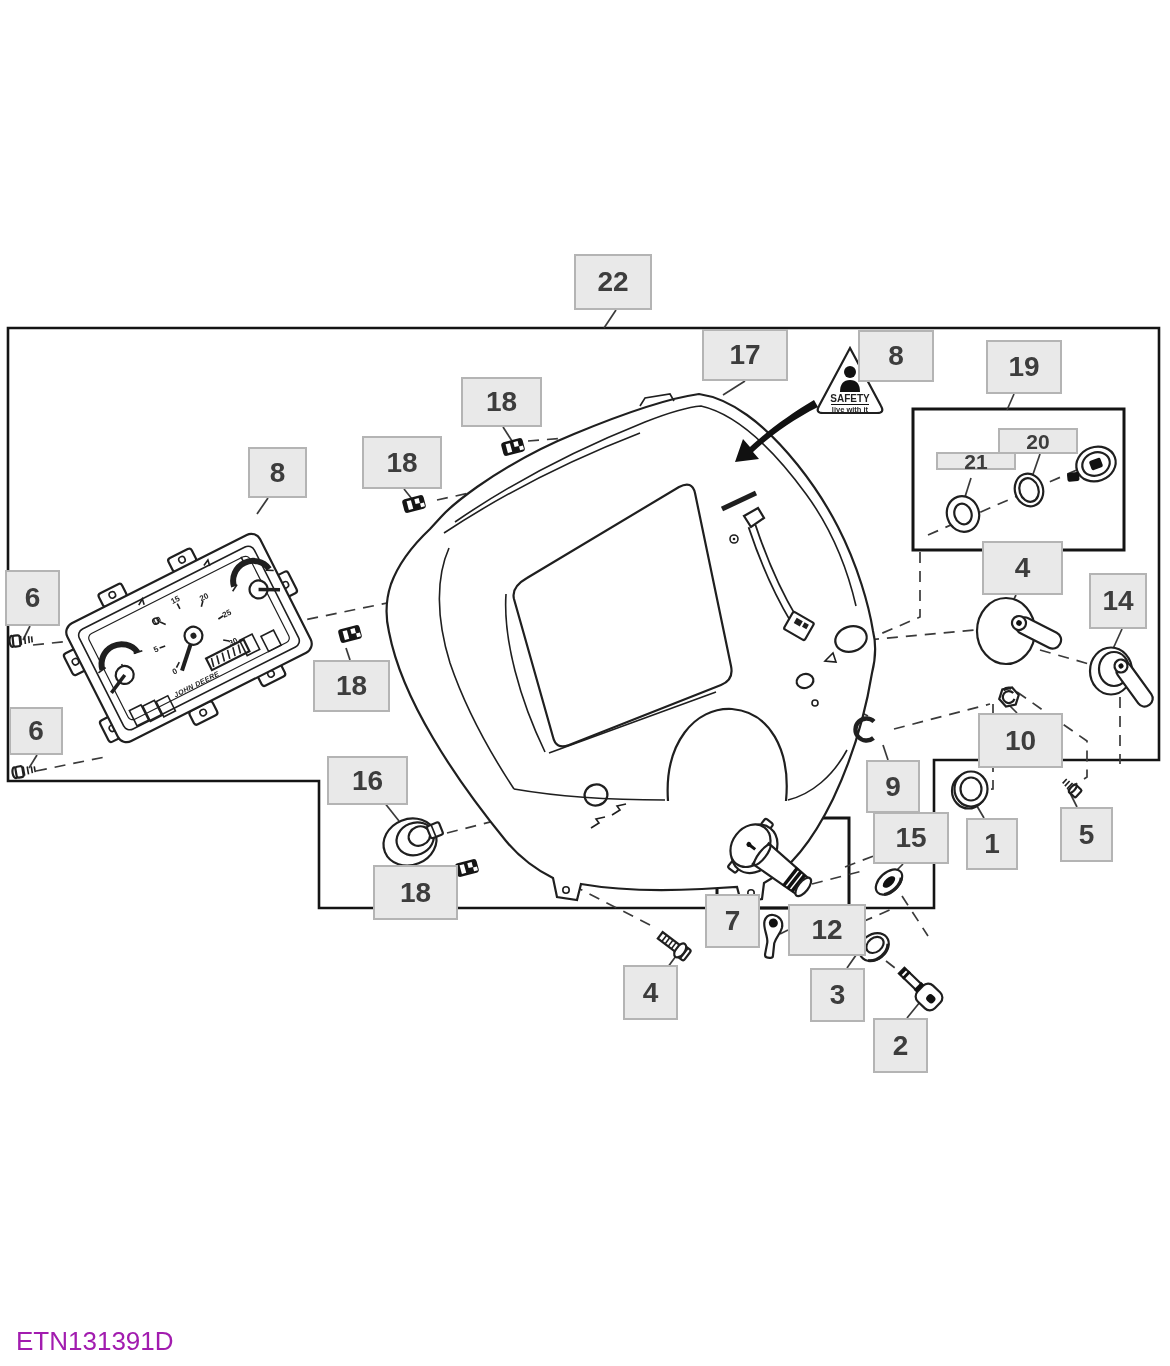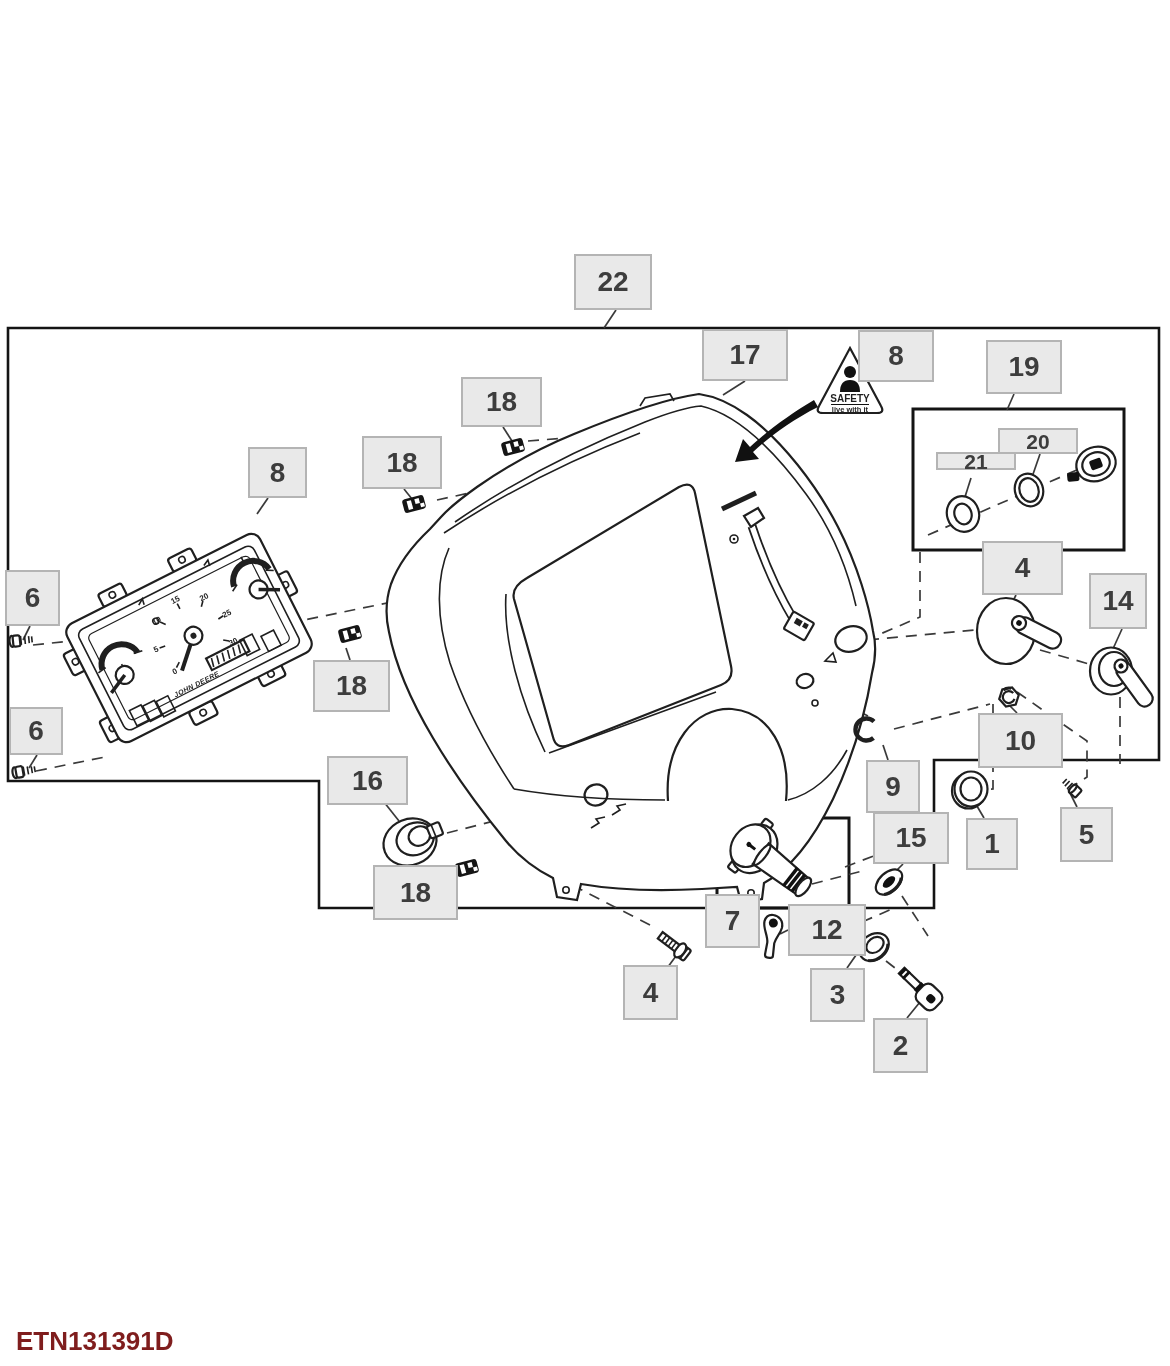--- a/index.html
+++ b/index.html
@@ -11,8 +11,8 @@
            font-weight:bold;color:#3d3d3d;font-size:28px;z-index:5;
            box-sizing:border-box;line-height:1;}
   .callout.small{font-size:21px;border-width:2px;}
-  .drawno{position:absolute;left:16px;top:1326px;font-size:26px;font-weight:bold;
-          color:#7f1d1d;letter-spacing:0px;z-index:5;}
+  .drawno{position:absolute;left:16px;top:1326px;font-size:26px;font-weight:normal;
+          color:#a21caf;letter-spacing:0px;z-index:5;}
   .ln{stroke:#3a3a3a;stroke-width:1.7;fill:none;}
   .dash{stroke:#3a3a3a;stroke-width:1.7;fill:none;stroke-dasharray:11 8;}
   .p2{stroke:#1f1f1f;stroke-width:2.2;fill:#fff;}

